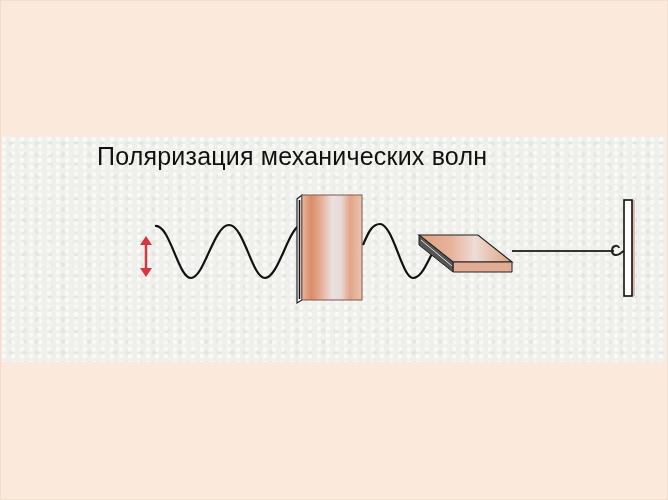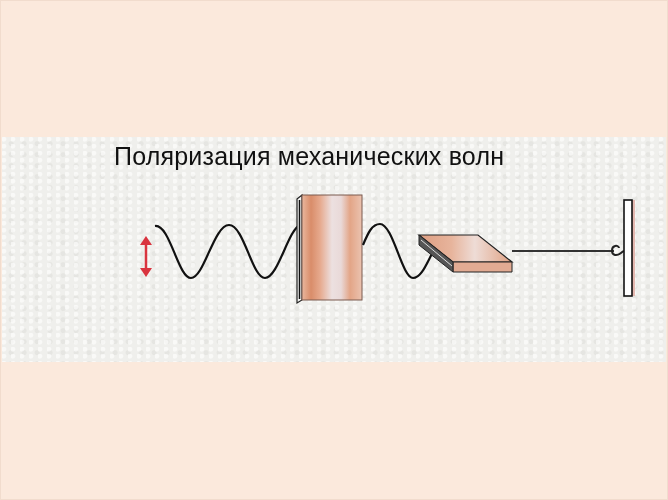--- a/index.html
+++ b/index.html
@@ -23,7 +23,7 @@
       background-size: 9px 7px, 13px 11px;
     }
     .title {
-      position: absolute; left: 114px; top: 142px;
+      position: absolute; left: 97px; top: 142px;
       font-size: 25px; color: #111; letter-spacing: 0.2px;
       white-space: nowrap;
     }

